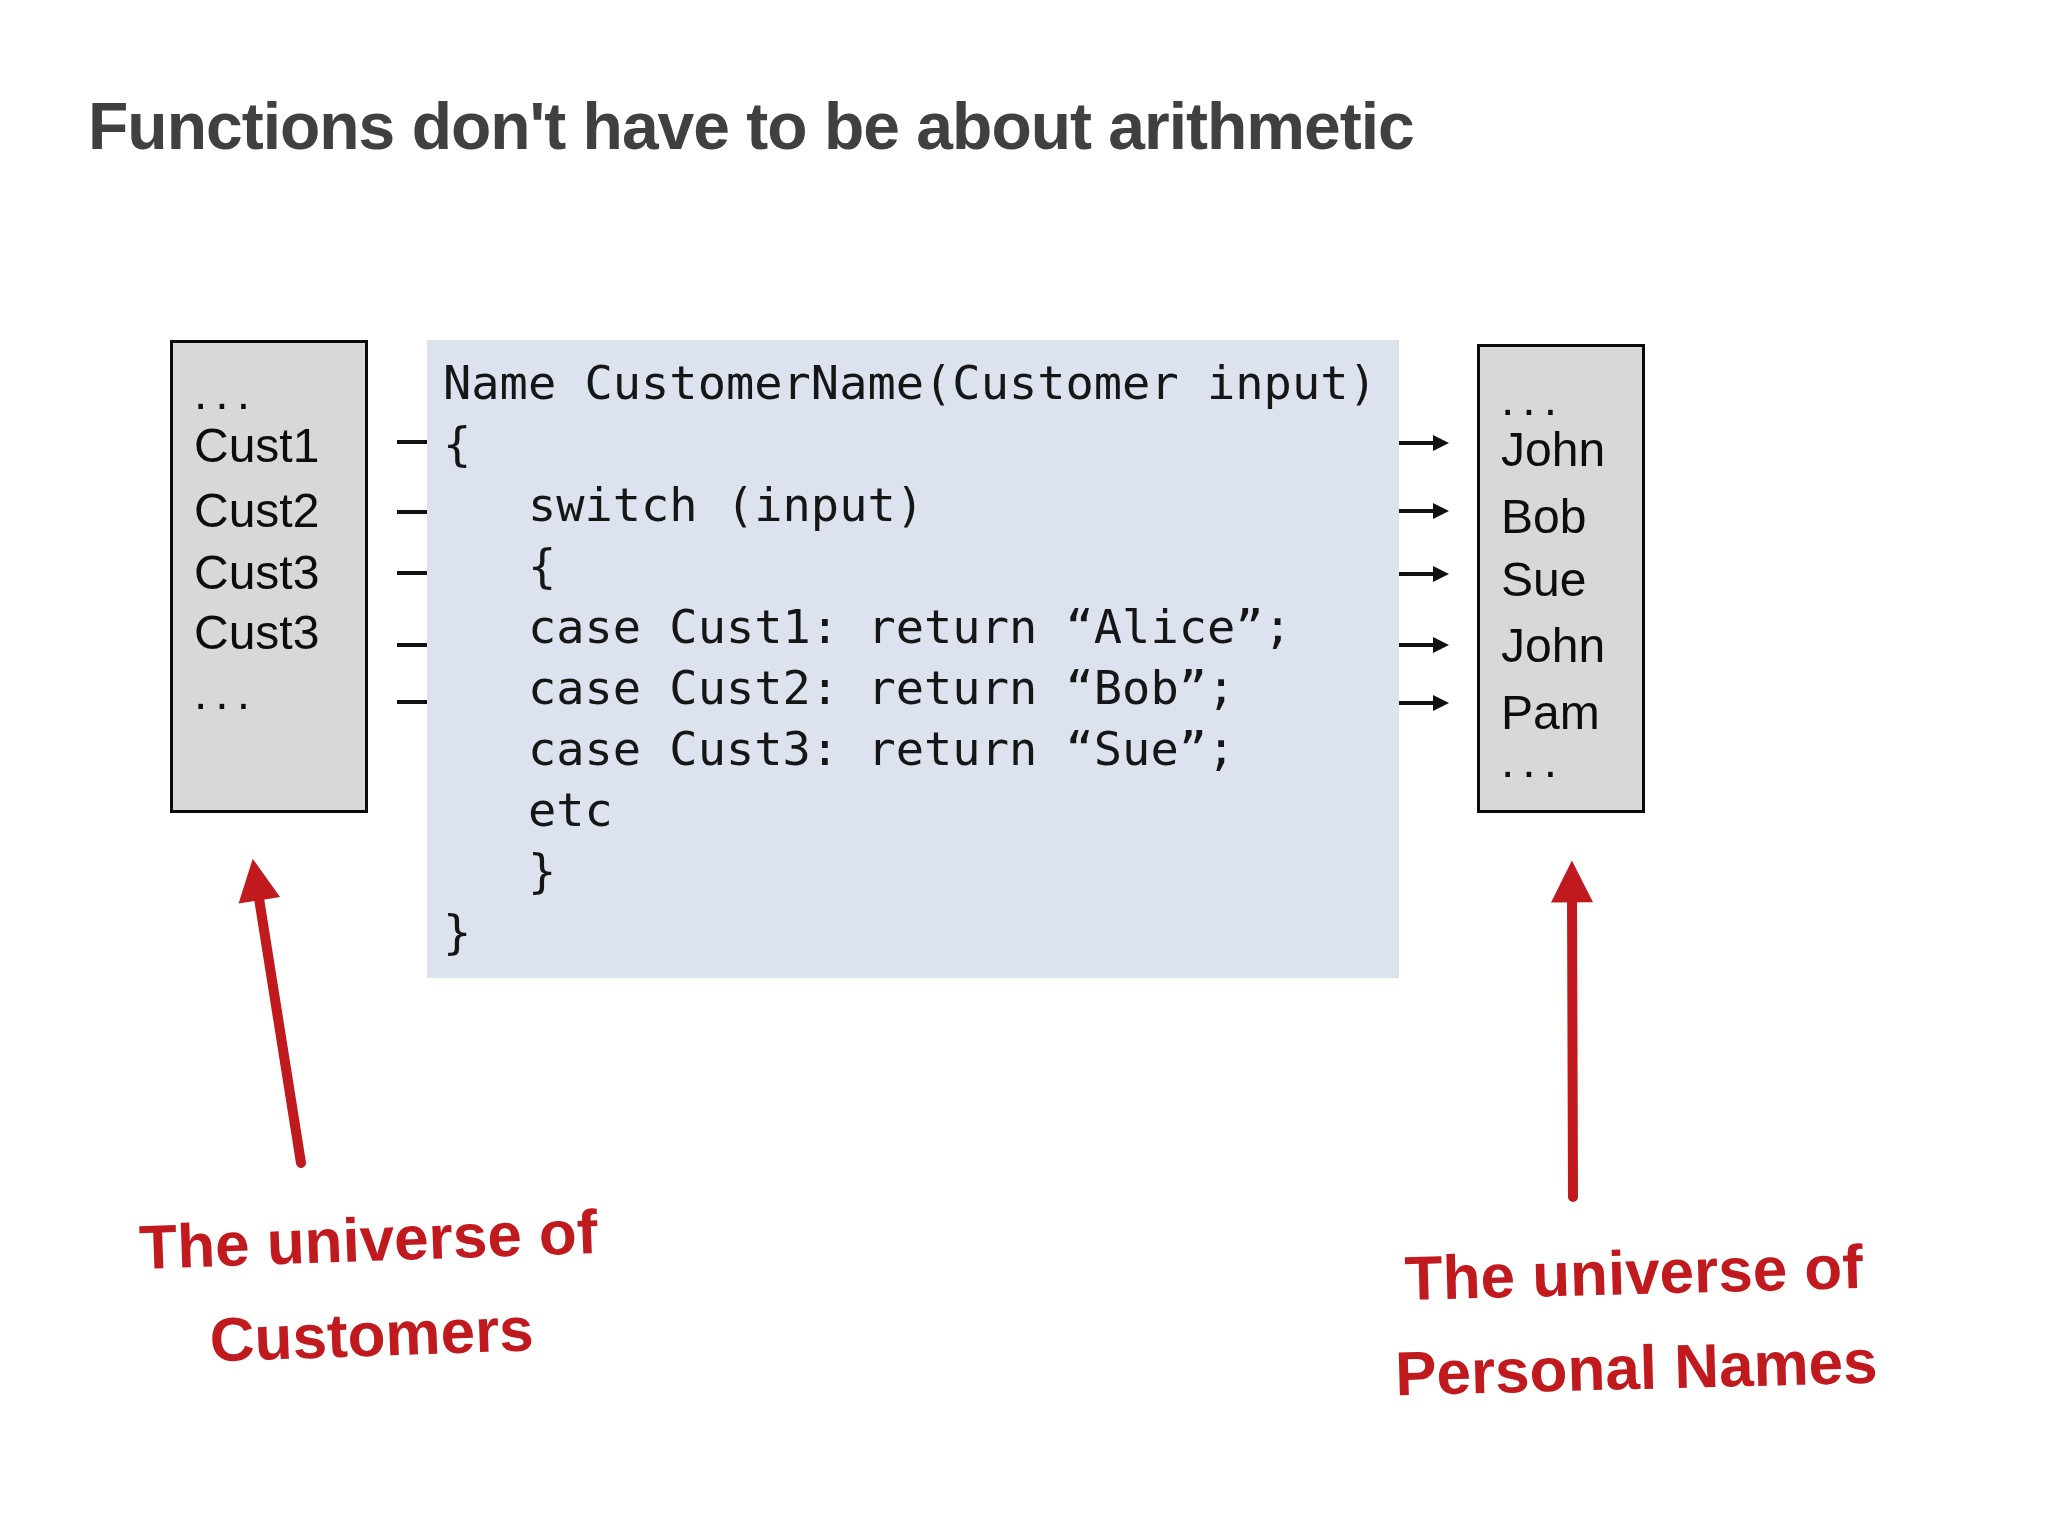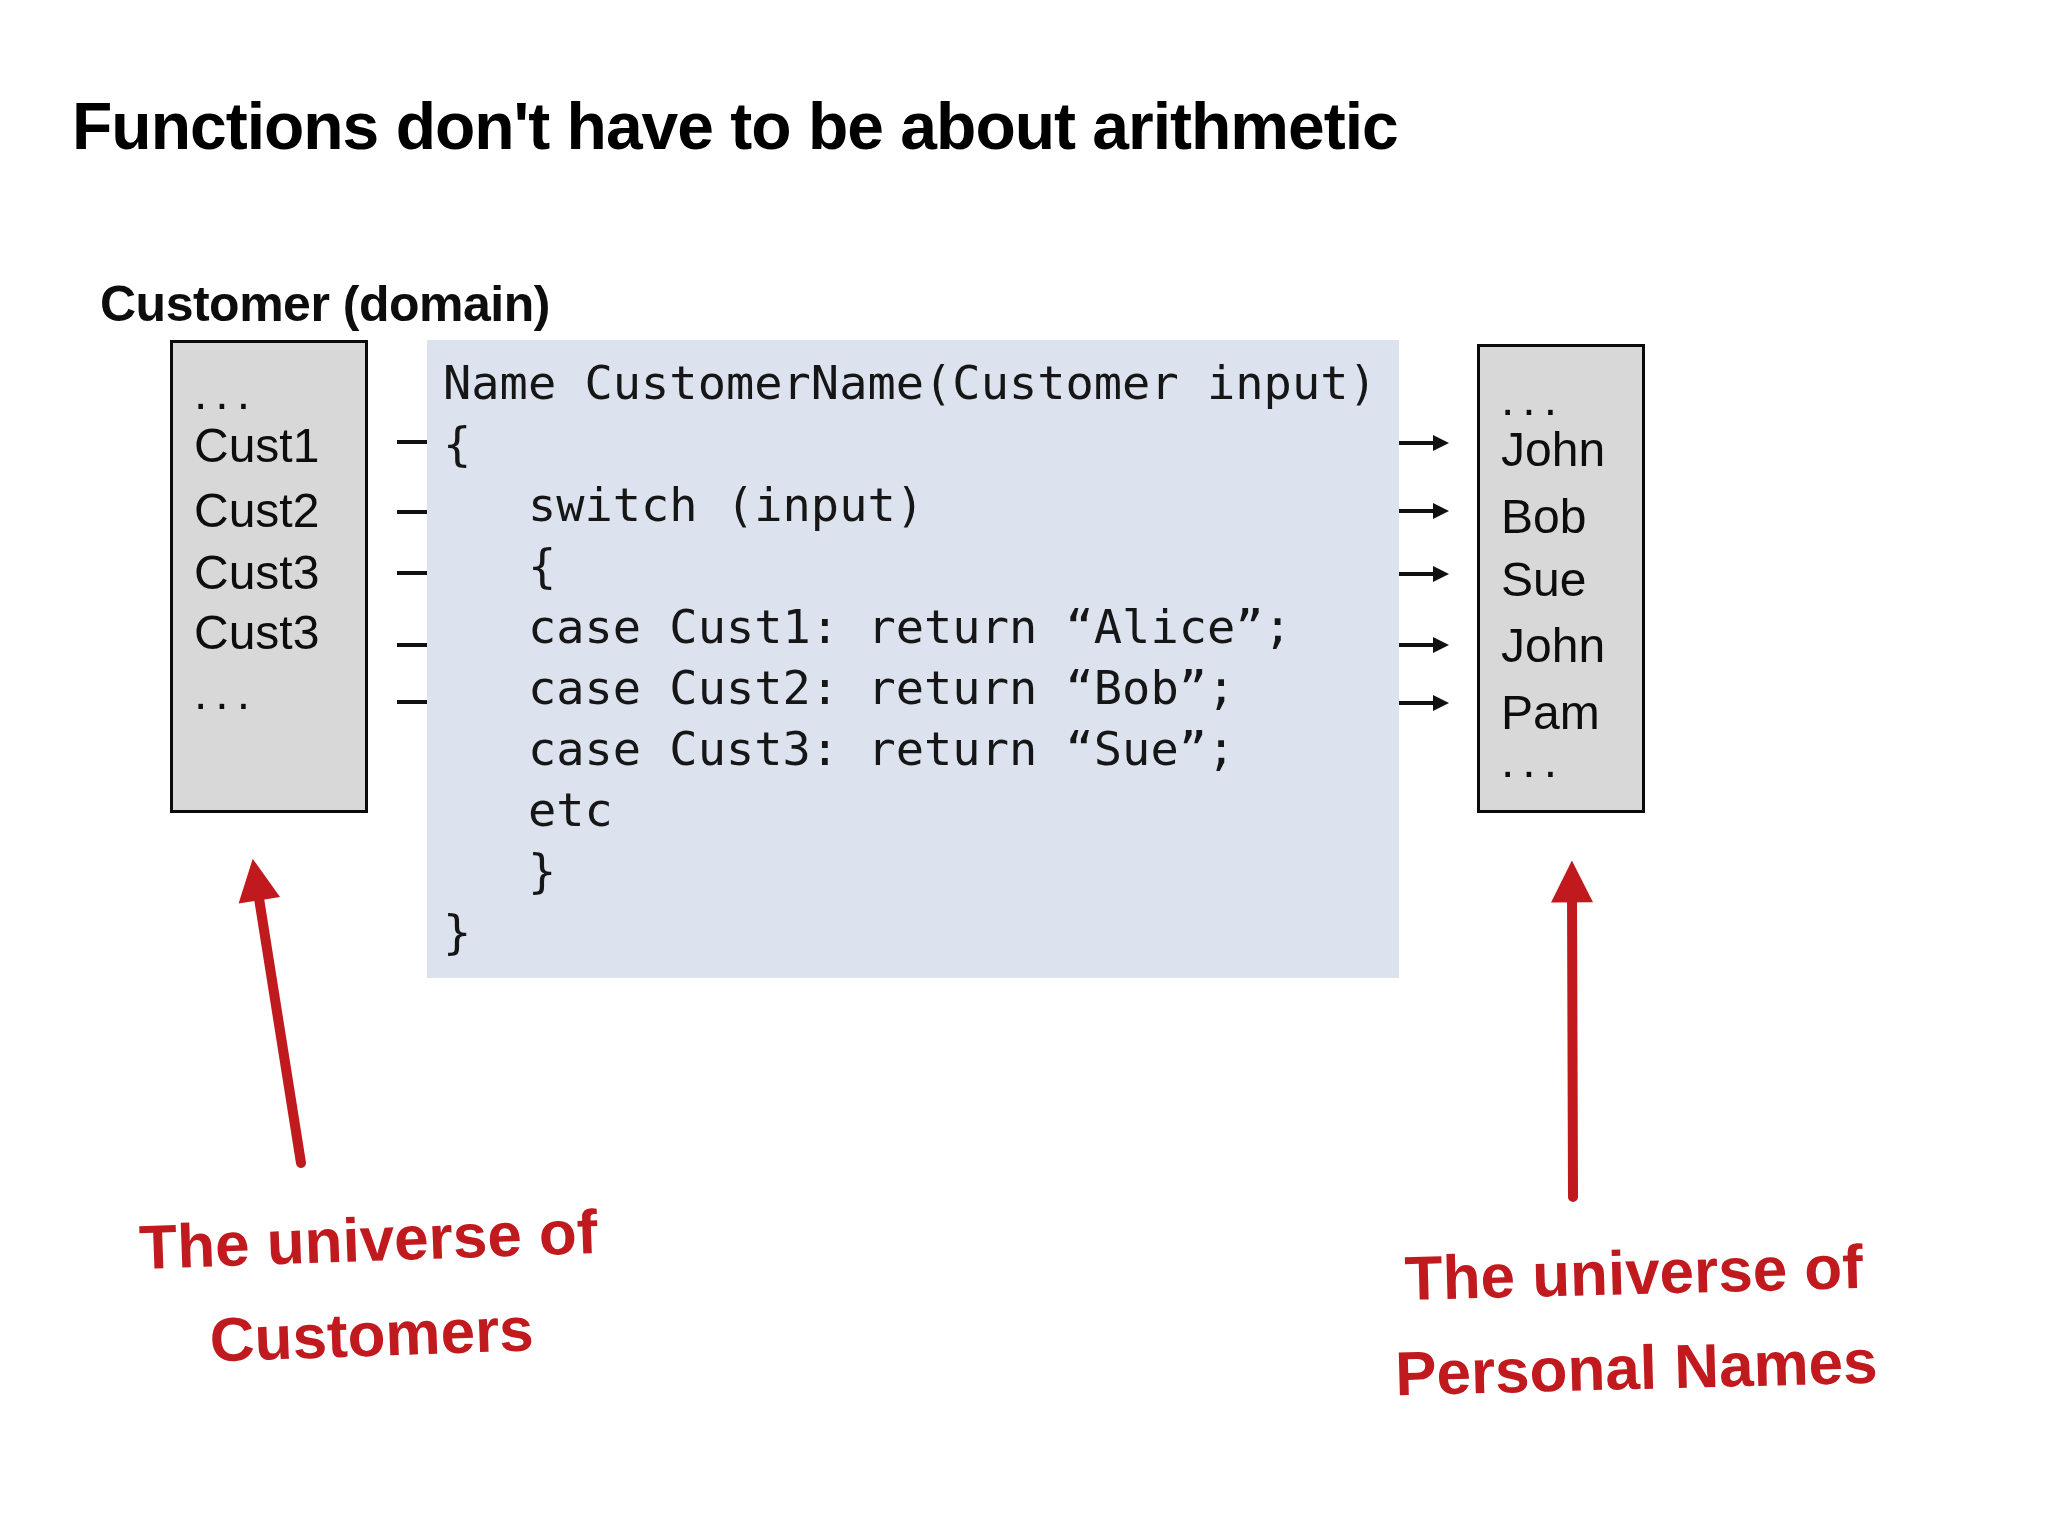--- a/index.html
+++ b/index.html
@@ -7,8 +7,8 @@
          font-family:"Liberation Sans",sans-serif;}
 
   
-  .slide-title{position:absolute;left:72px;top:42px;font-size:66px;line-height:72px;
-               font-weight:bold;color:#000000;letter-spacing:-1px;white-space:nowrap;margin-top:48px;}
+  .slide-title{position:absolute;left:88px;top:42px;font-size:66px;line-height:72px;
+               font-weight:bold;color:#404040;letter-spacing:-1px;white-space:nowrap;margin-top:48px;}
 
   
   .col-label{position:absolute;top:276px;font-size:50px;line-height:56px;font-weight:bold;

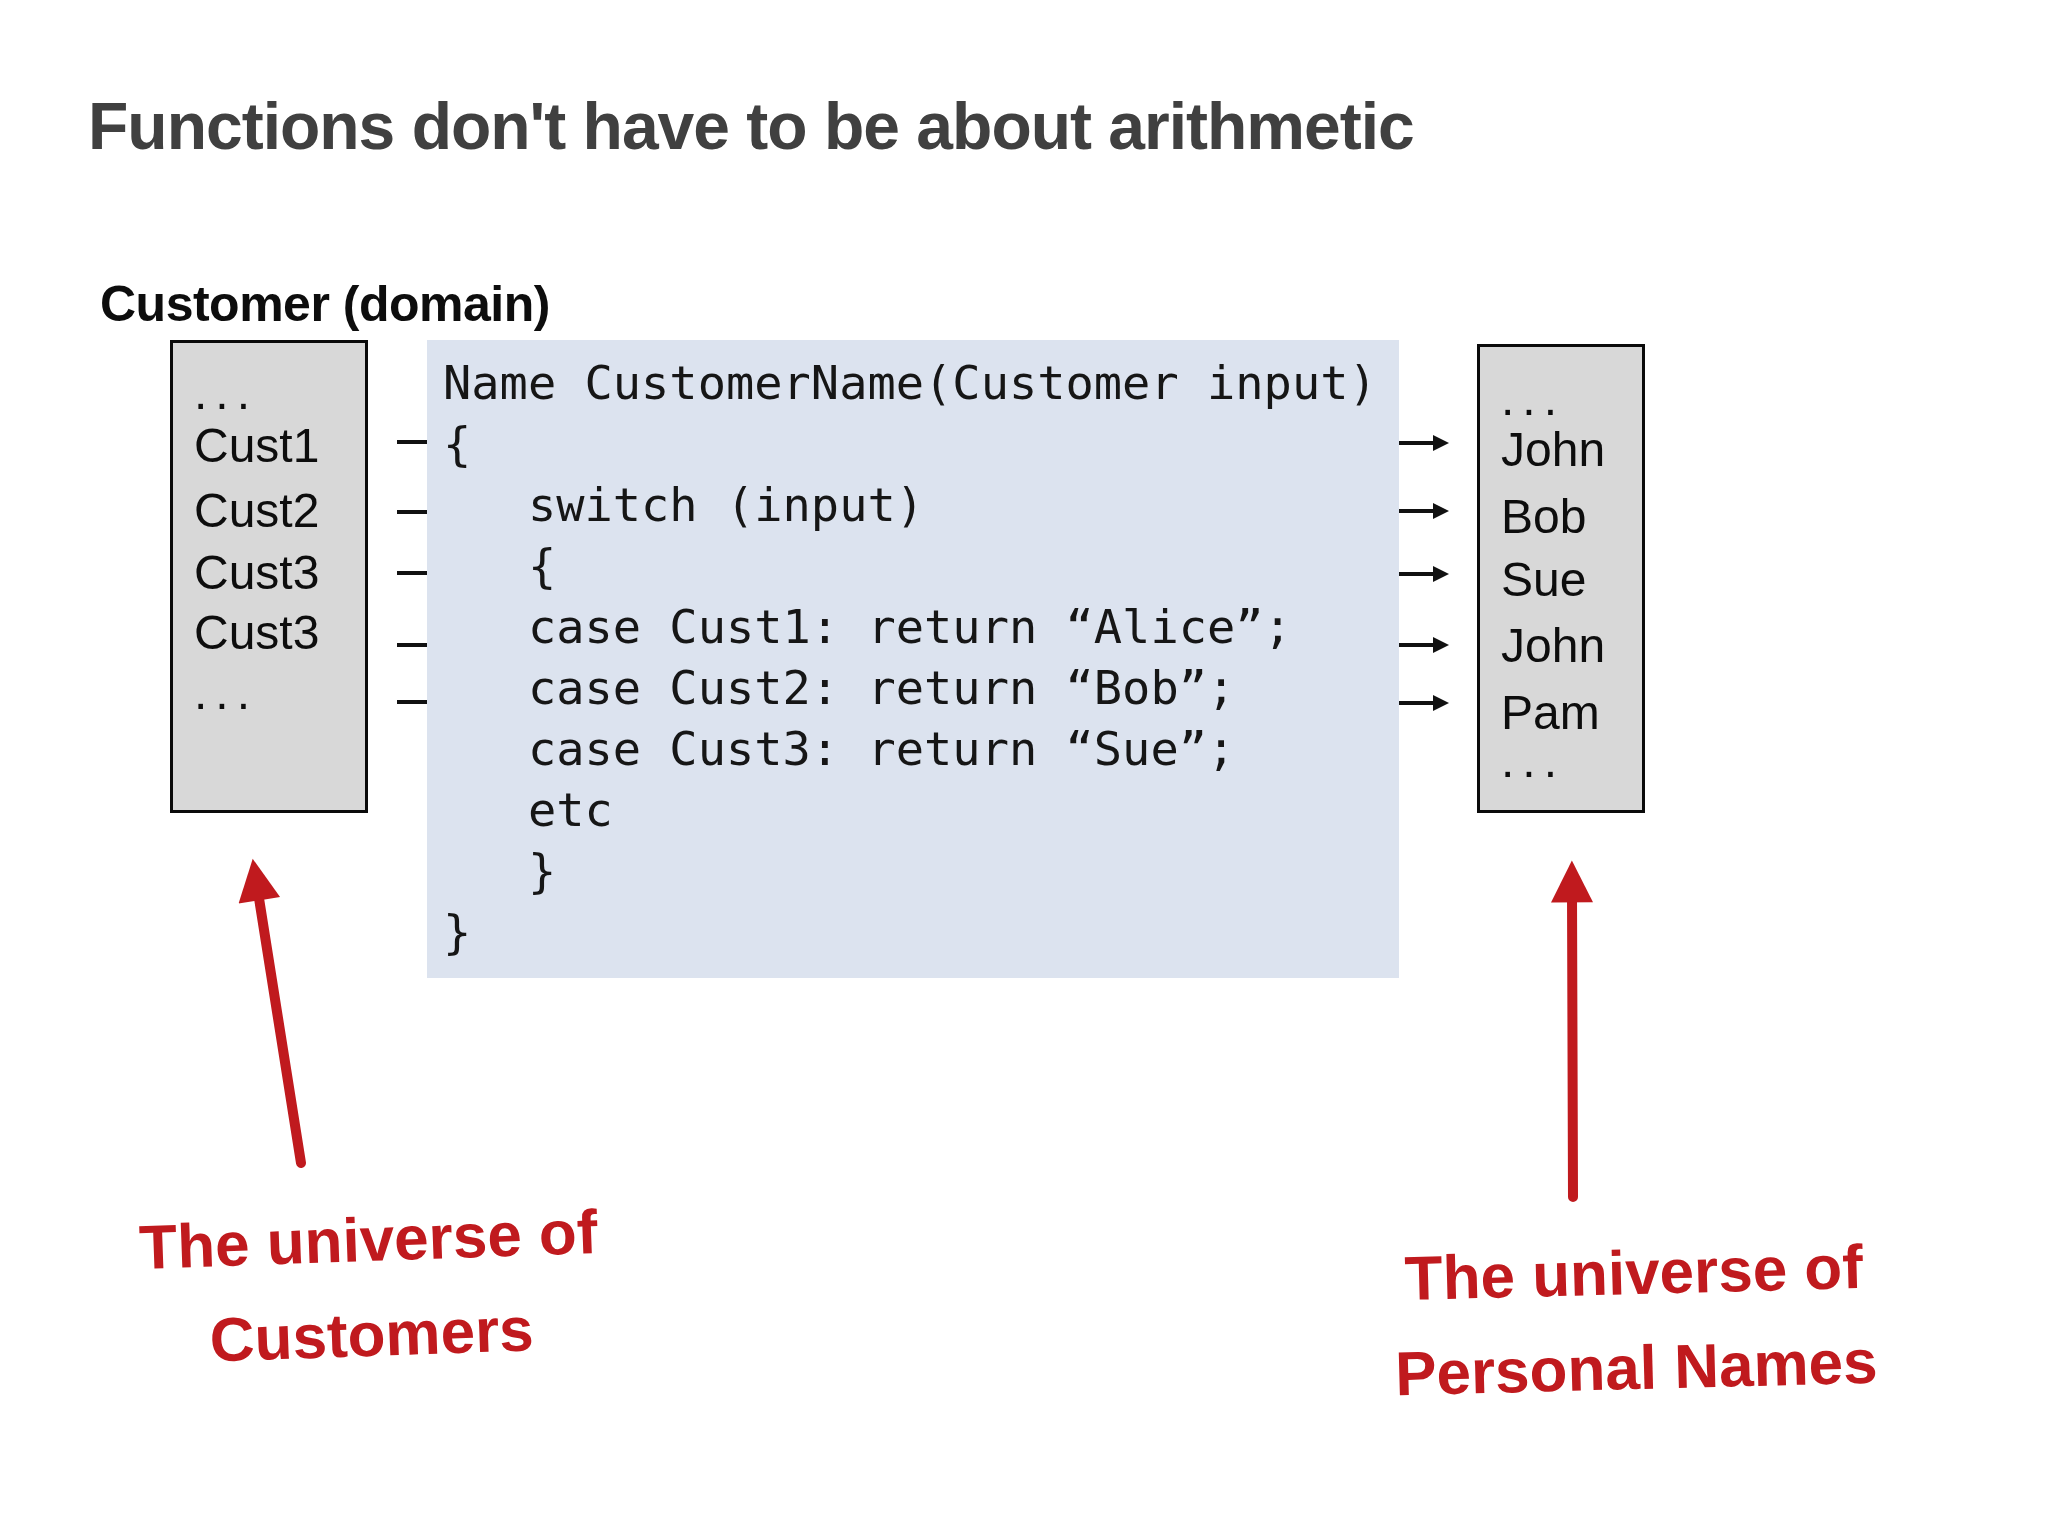--- a/index.html
+++ b/index.html
@@ -54,7 +54,6 @@
 
   <h1 class="slide-title">Functions don't have to be about arithmetic</h1>
 
-  <div class="col-label" id="domain-label">Customer (domain)</div>
 
   <div class="set-box" id="domain-box">
     <span class="item ellipsis" style="top:22px">...</span>

